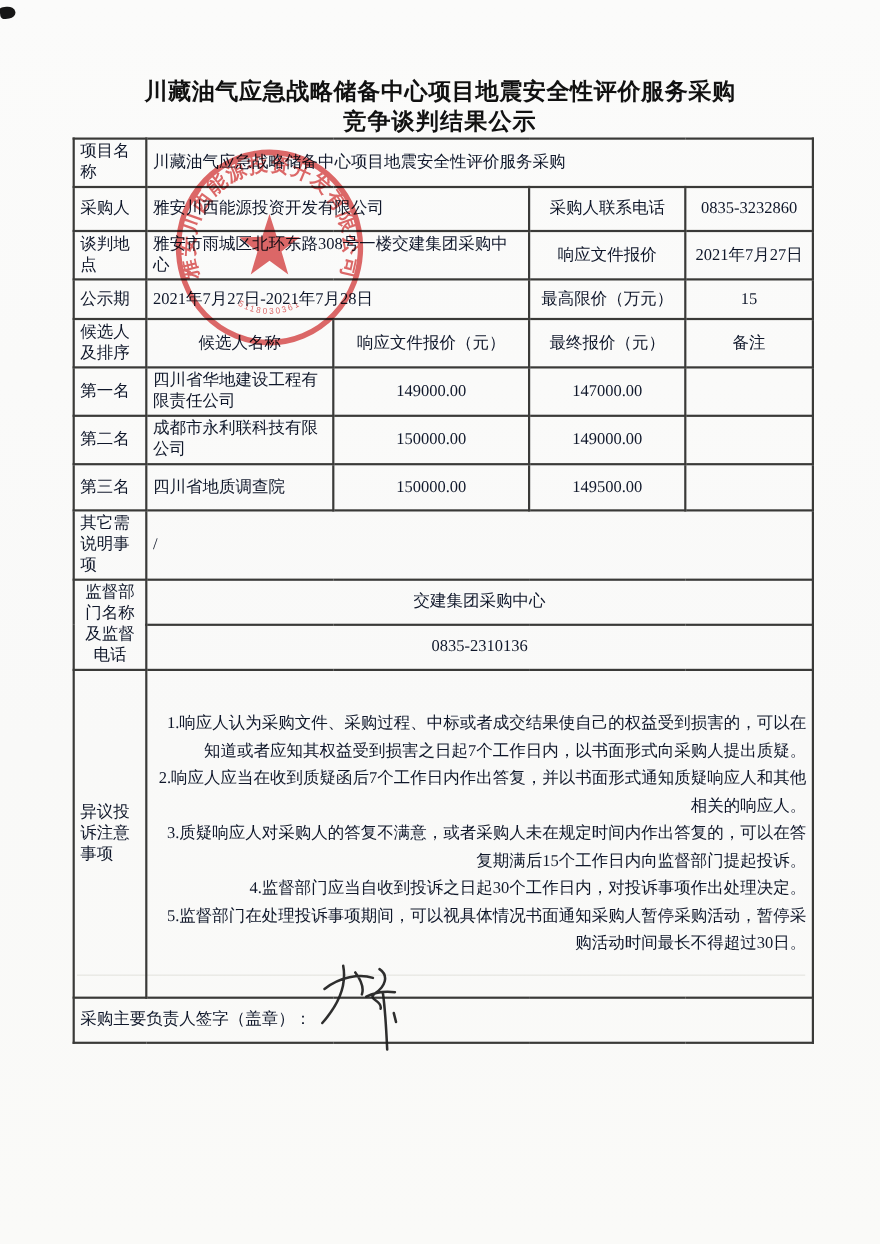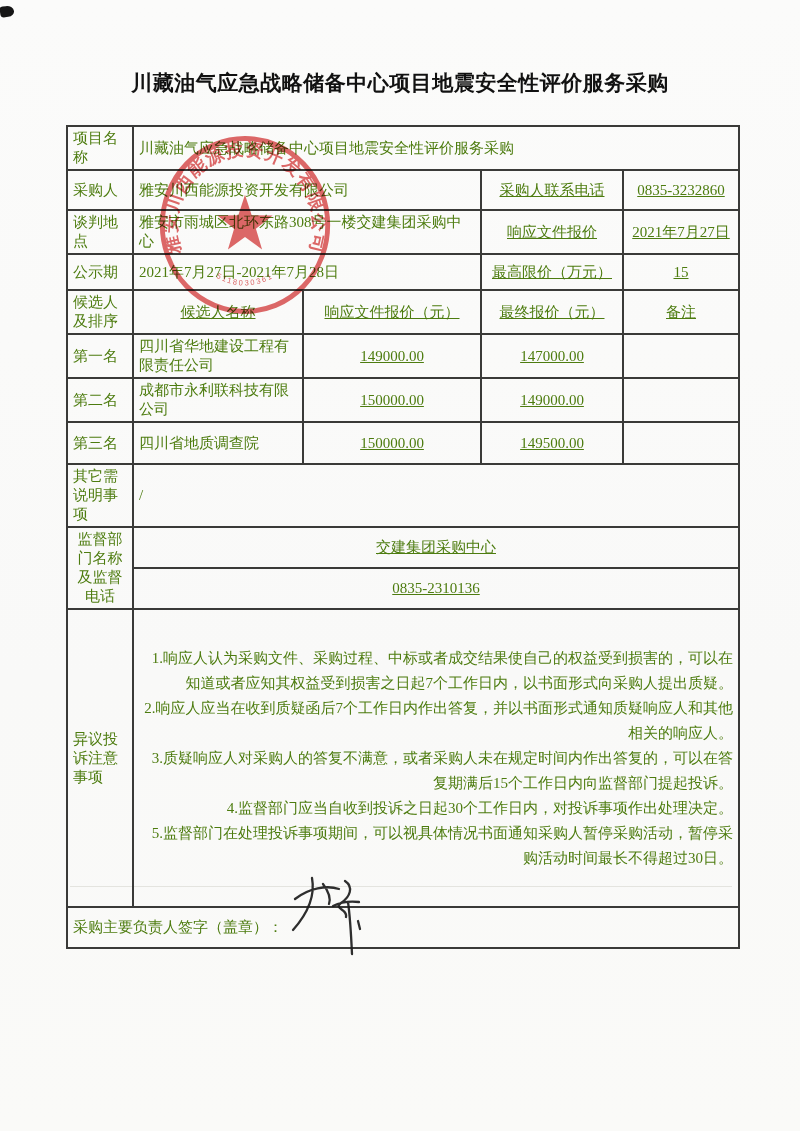--- a/index.html
+++ b/index.html
@@ -86,6 +86,7 @@
 
 <div class="doc-title">
   <div class="t1">川藏油气应急战略储备中心项目地震安全性评价服务采购</div>
+  <div class="t2">竞争谈判结果公示</div>
 </div>
 
 <table class="main">

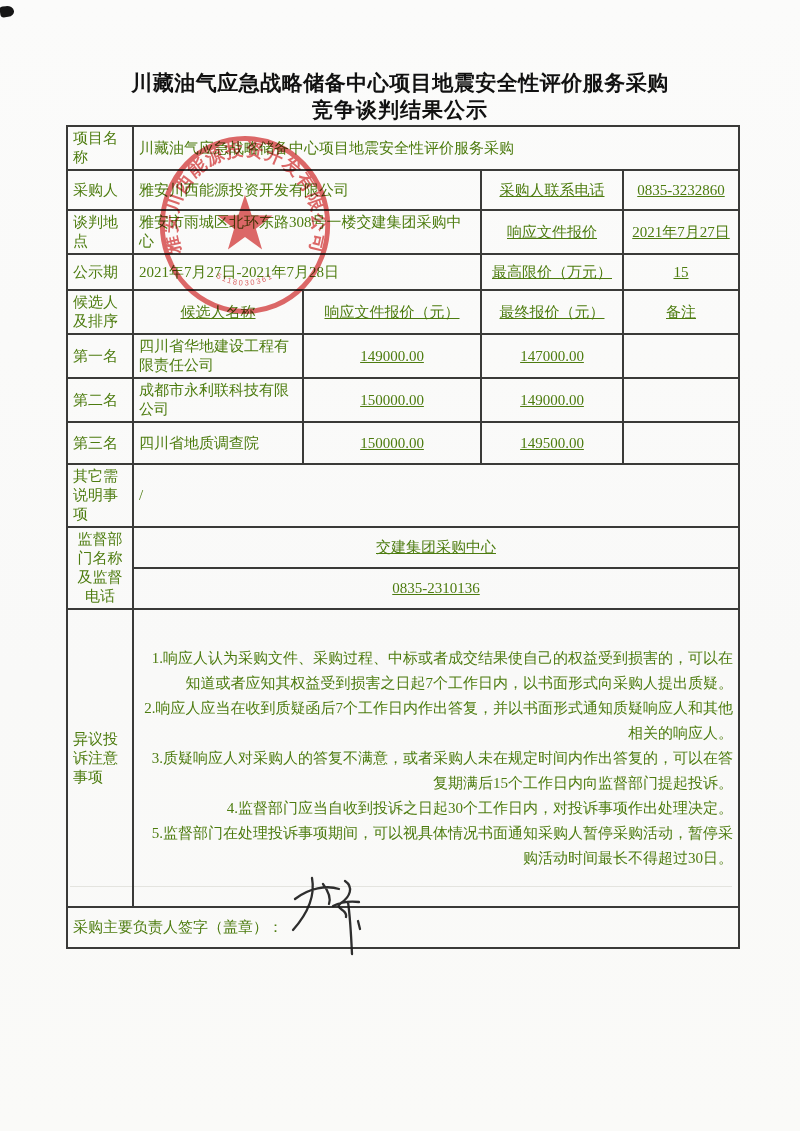--- a/index.html
+++ b/index.html
@@ -37,7 +37,7 @@
     position: absolute; left: 66px; top: 125px;
     border-collapse: collapse; table-layout: fixed;
     width: 672px;
-    font-size: 15px; color: #4d7c0f;
+    font-size: 15px; color: #0f172a;
   }
   table.main td {
     border: 2px solid #3a3a38;

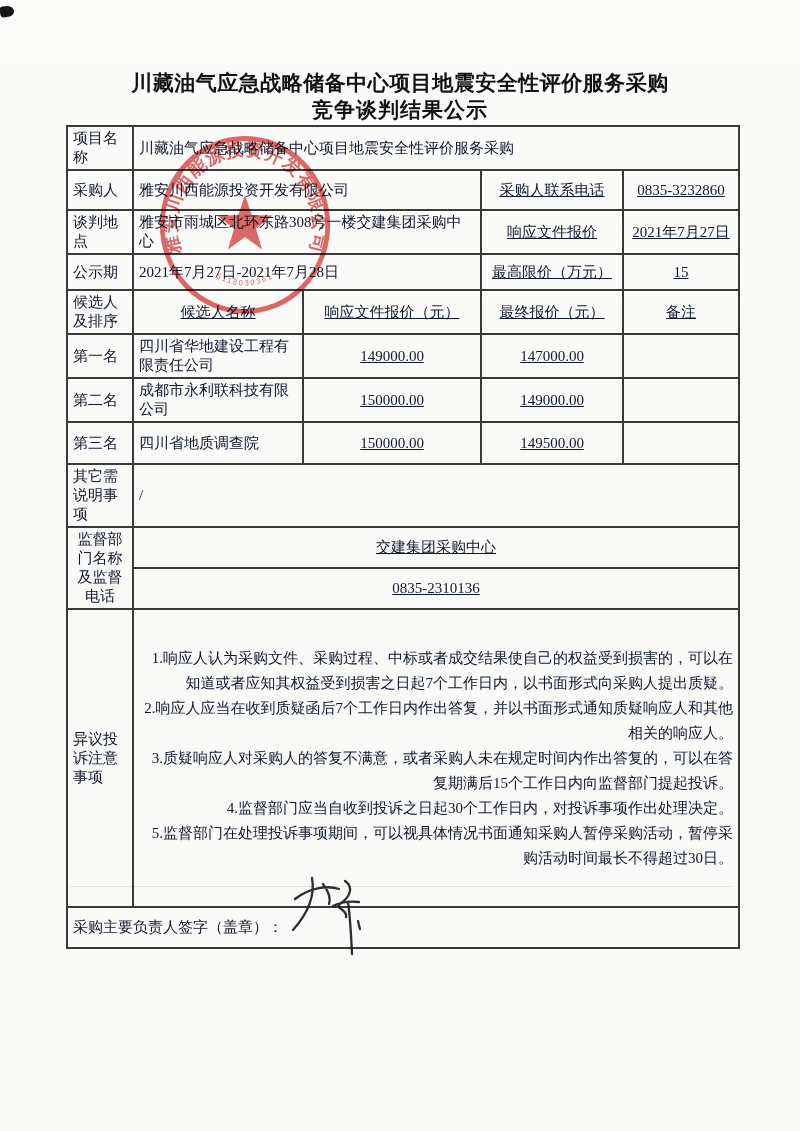--- a/index.html
+++ b/index.html
@@ -49,7 +49,7 @@
   td.lbl { text-align: left; }
   td.lbl-c { text-align: center; padding: 2px 2px; }
   td.val { text-align: left; padding-left: 7px; }
-  td.ctr { text-align: center; text-decoration: underline; }
+  td.ctr { text-align: center; }
   .h43 { height: 43px; } .h45 { height: 40px; } .h40 { height: 36px; }
   .h42 { height: 42px; } .h80 { height: 80px; }
   .h298 { height: 298px; } .h41 { height: 41px; }

